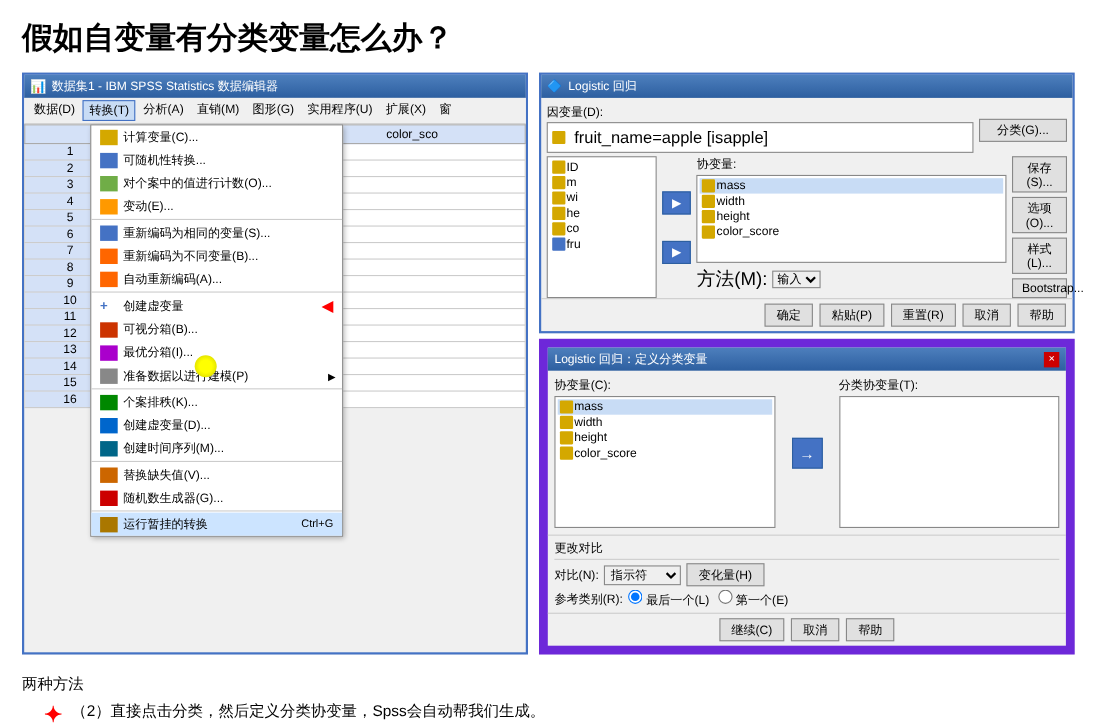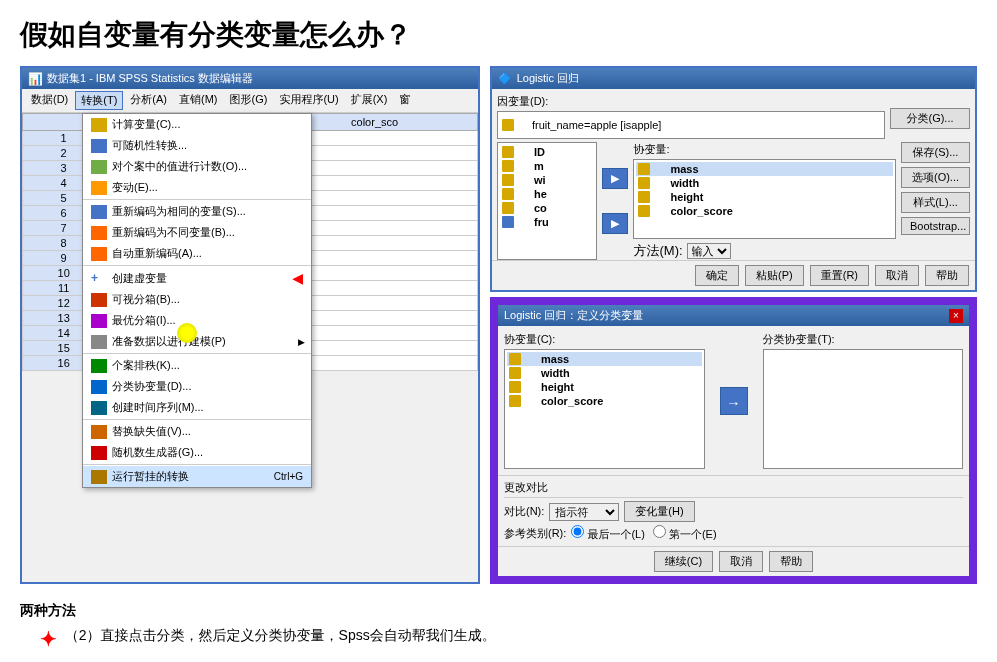--- a/index.html
+++ b/index.html
@@ -437,10 +437,10 @@
       background: #fff;
       min-height: 28px;
       padding: 2px 4px;
-      font-size: 11px;
-      display: flex;
-      align-items: center;
-      gap: 18px;
+      font-size: 15px;
+      display: flex;
+      align-items: center;
+      gap: 8px;
     }
 
     .logistic-mid-area {

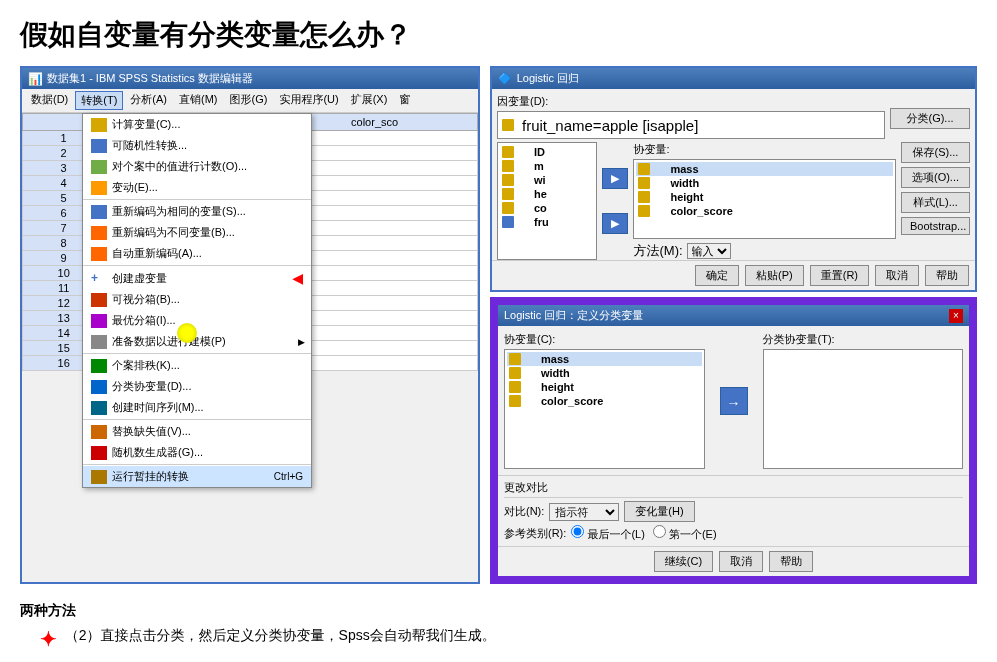--- a/index.html
+++ b/index.html
@@ -232,9 +232,8 @@
     .var-list-item {
       display: flex;
       align-items: flex-end;
-      gap: 20px;
+      gap: 1px;
       padding: 1px 2px;
-      font-weight: bold;
     }
 
     .var-list-item.selected {

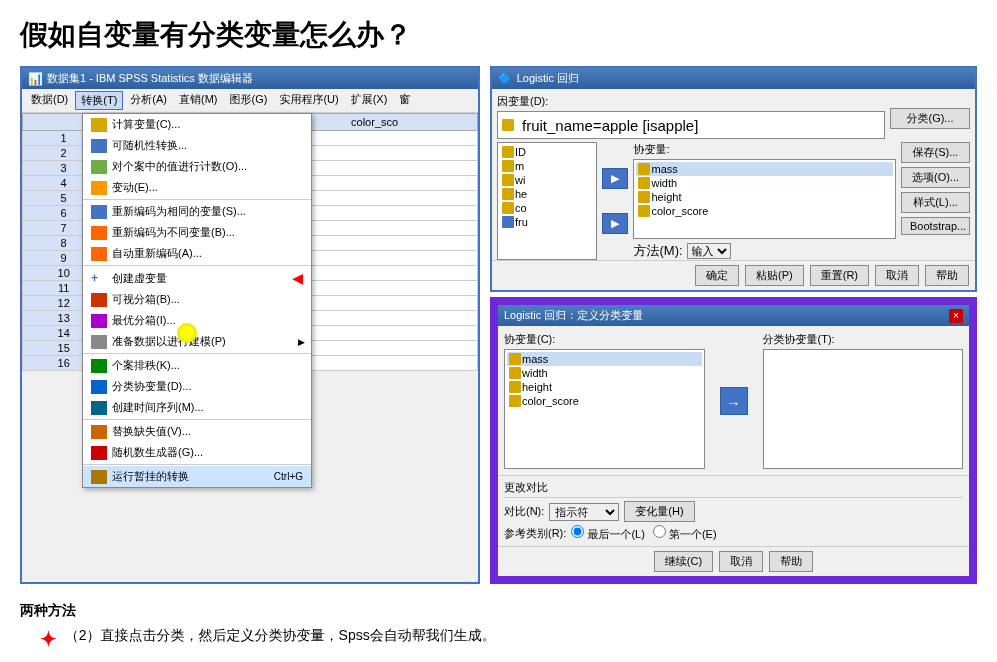--- a/index.html
+++ b/index.html
@@ -264,7 +264,7 @@
       padding: 2px 8px;
       font-size: 11px;
       cursor: pointer;
-      width: 69px;
+      width: 50px;
       text-align: center;
     }
 

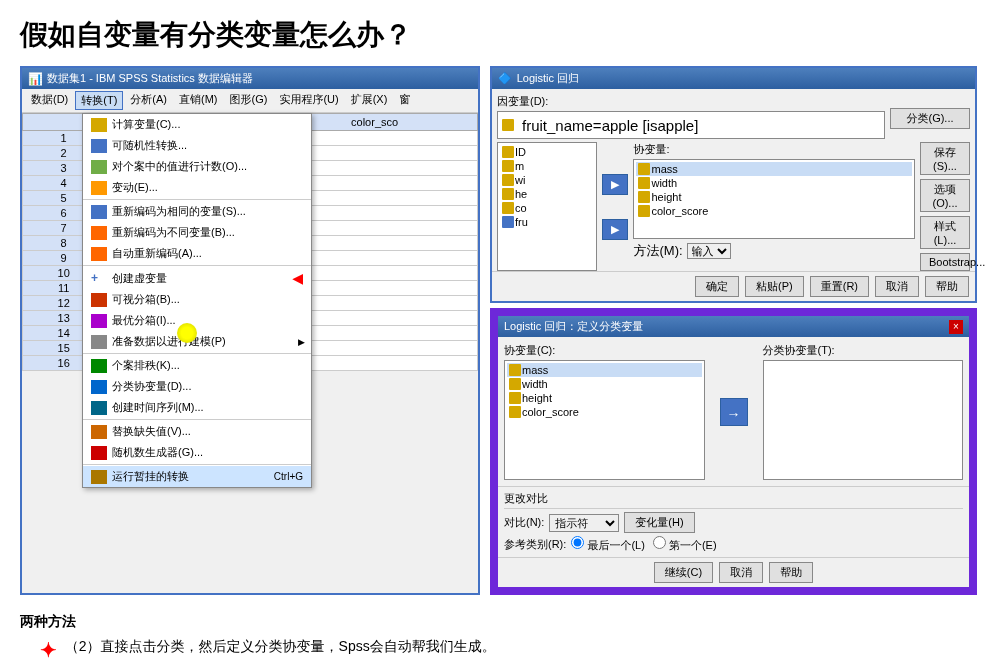--- a/index.html
+++ b/index.html
@@ -758,7 +758,7 @@
               </div>
             </div>
             <div style="margin-top:3px;display:flex;gap:4px;align-items:center;">
-              <span style="font-size:13px;">方法(M):</span>
+              <span style="font-size:17px;">方法(M):</span>
               <select style="font-size:11px;border:1px solid #888;">
                 <option>输入</option>
               </select>

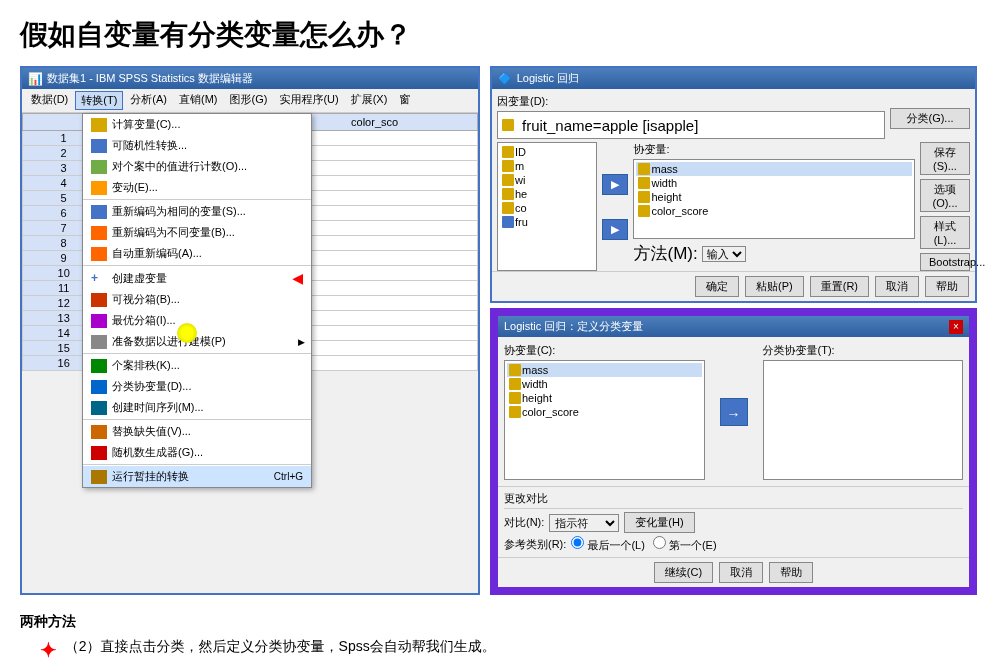--- a/index.html
+++ b/index.html
@@ -654,7 +654,7 @@
           </div>
           <div class="dropdown-item">
             <span class="item-icon datetime"></span>
-            <span>分类协变量(D)...</span>
+            <span>创建虚变量(D)...</span>
           </div>
           <div class="dropdown-item">
             <span class="item-icon timeseries"></span>

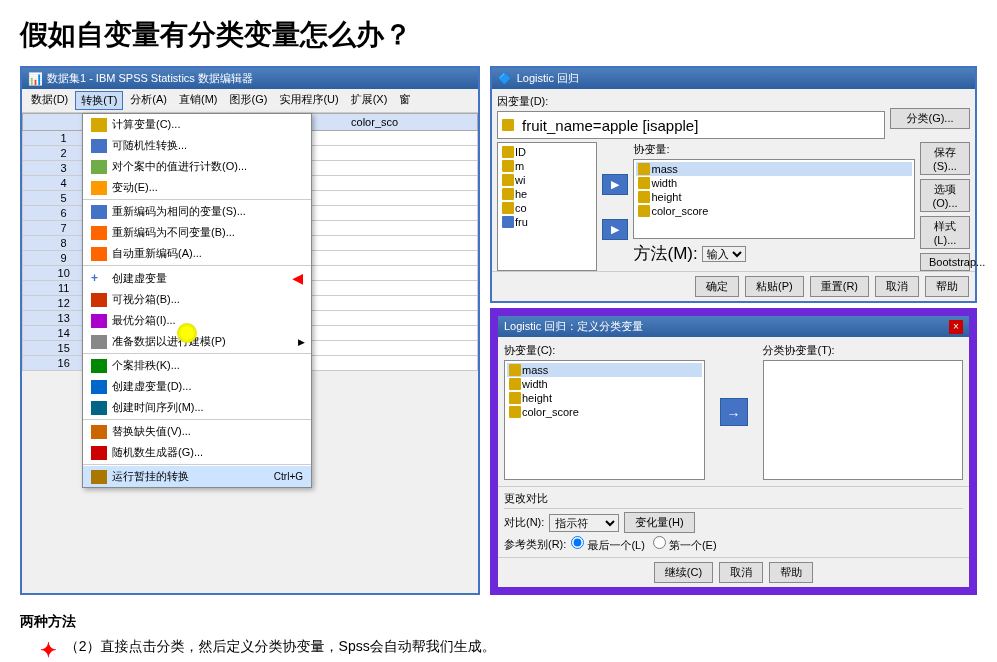--- a/index.html
+++ b/index.html
@@ -399,7 +399,6 @@
 
     .bottom-text .method-title {
       font-size: 14px;
-      font-weight: bold;
     }
 
     .bottom-text .method-item {

